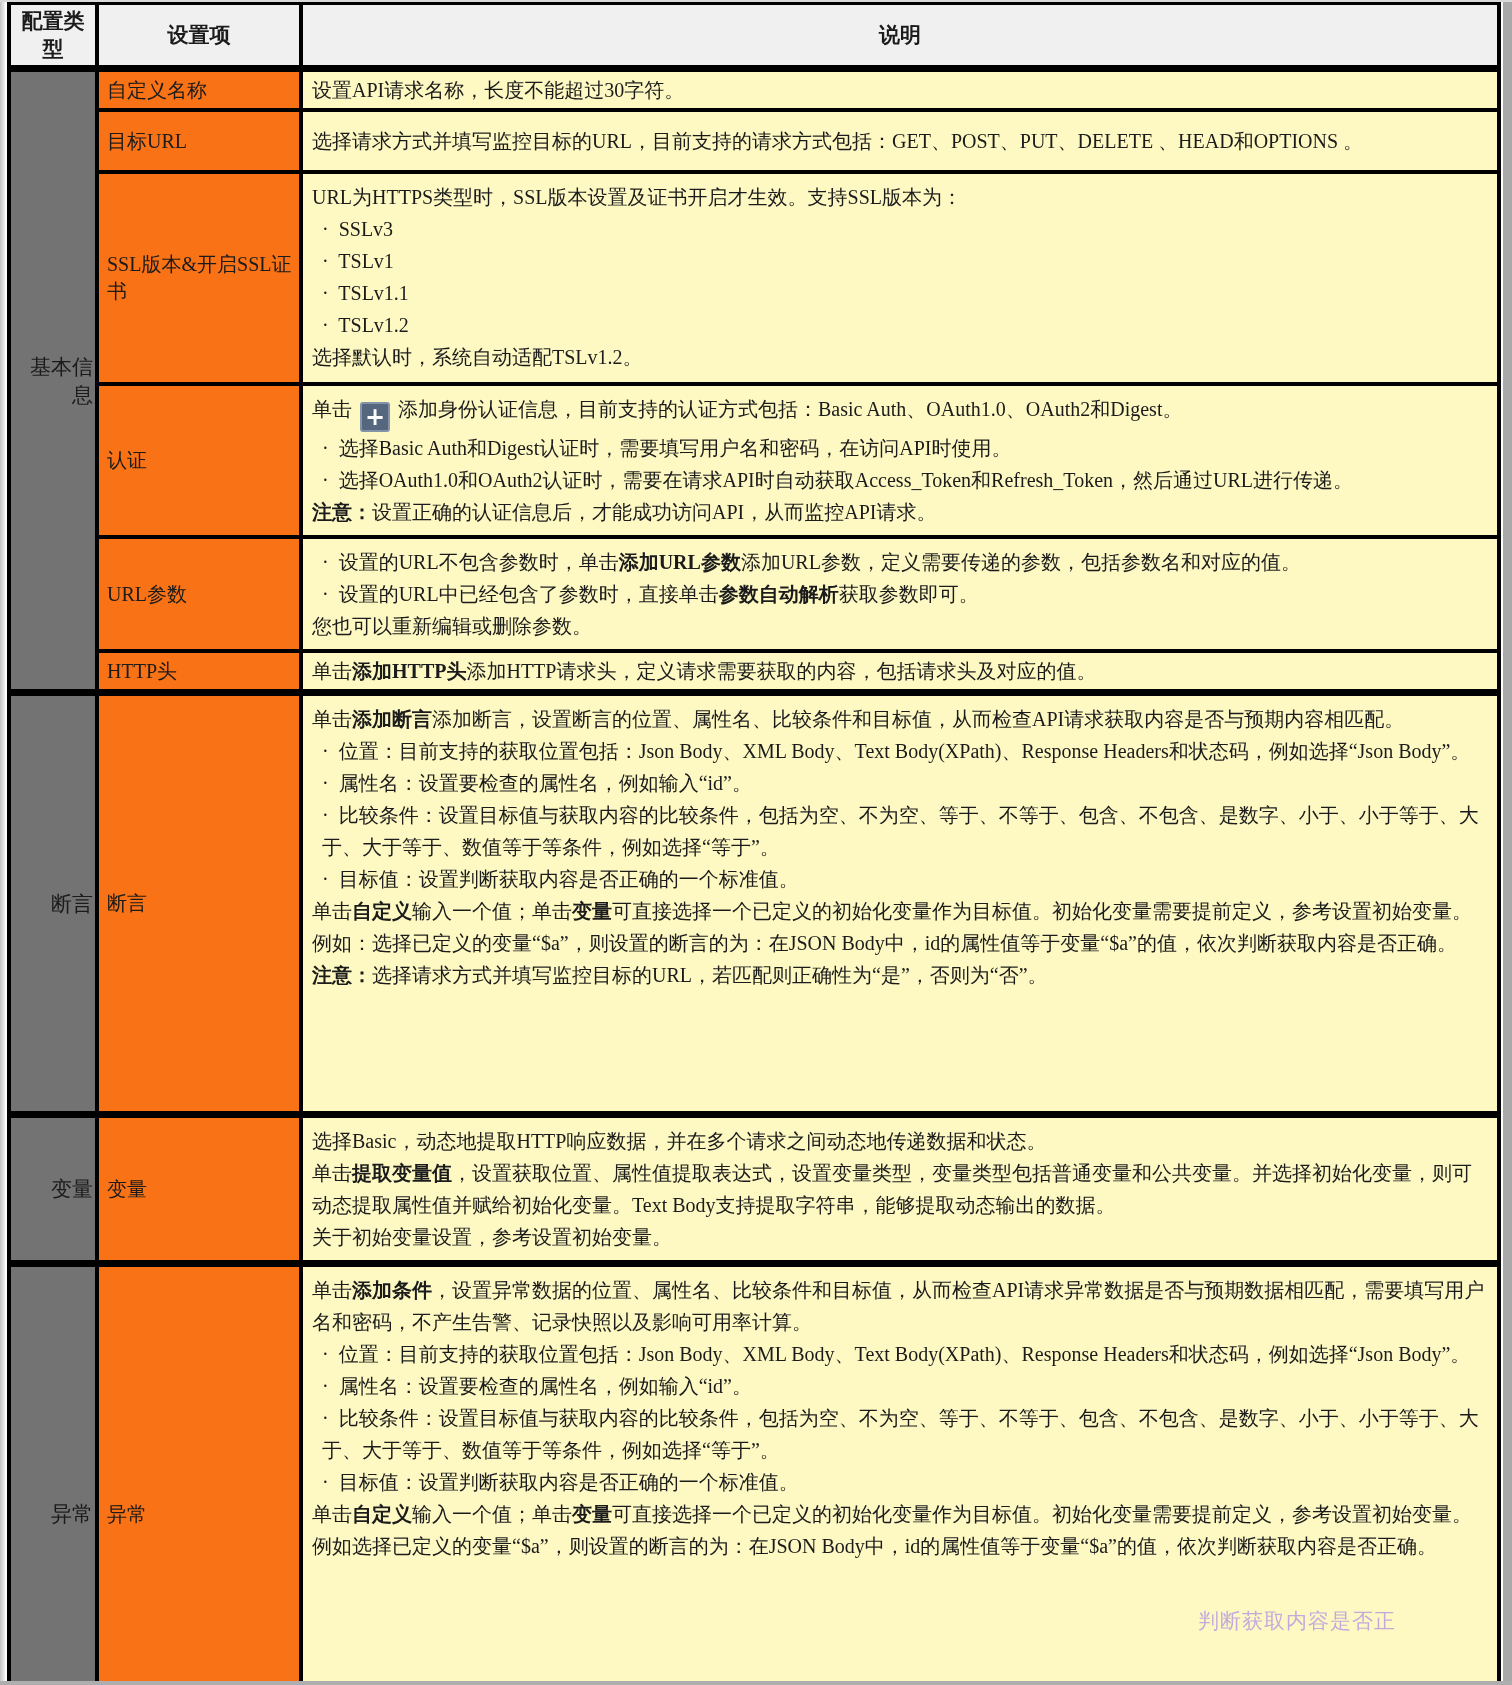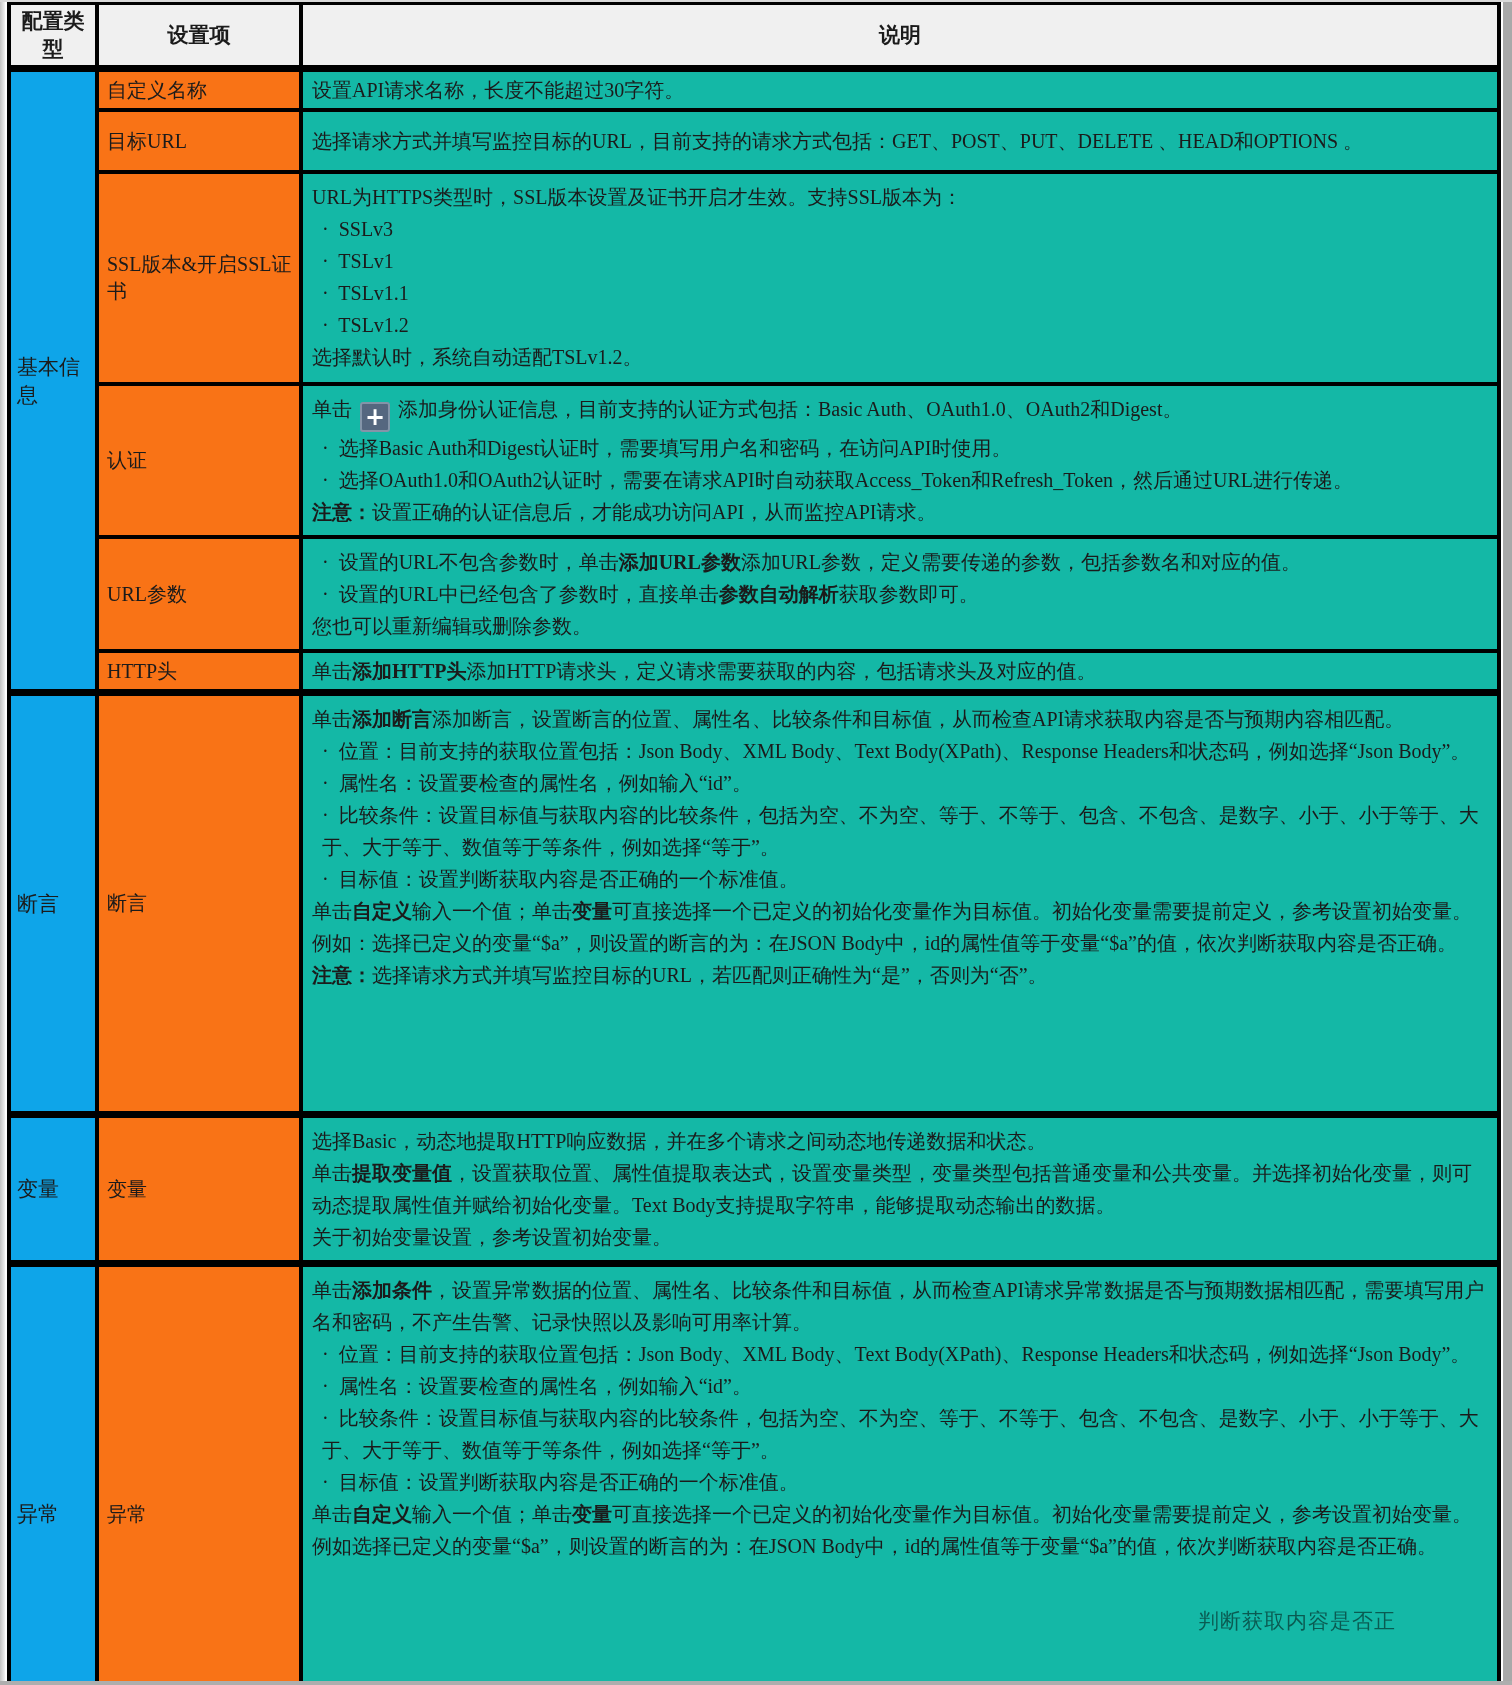--- a/index.html
+++ b/index.html
@@ -36,7 +36,7 @@
     vertical-align:middle;text-align:left;padding:4px 2px 4px 8px;
     font-size:20px;background:#f97316;
   }
-  td.desc{vertical-align:top;padding:7px 10px 7px 9px;font-size:20px;background:#14b8a6;}
+  td.desc{vertical-align:top;padding:7px 10px 7px 9px;font-size:20px;background:#fef9c3;}
   td.desc.mid{vertical-align:middle;padding-top:2px;padding-bottom:2px;}
   .para{white-space:pre-wrap;line-height:32px;margin:0;}
   .para + .para{margin-top:0;}

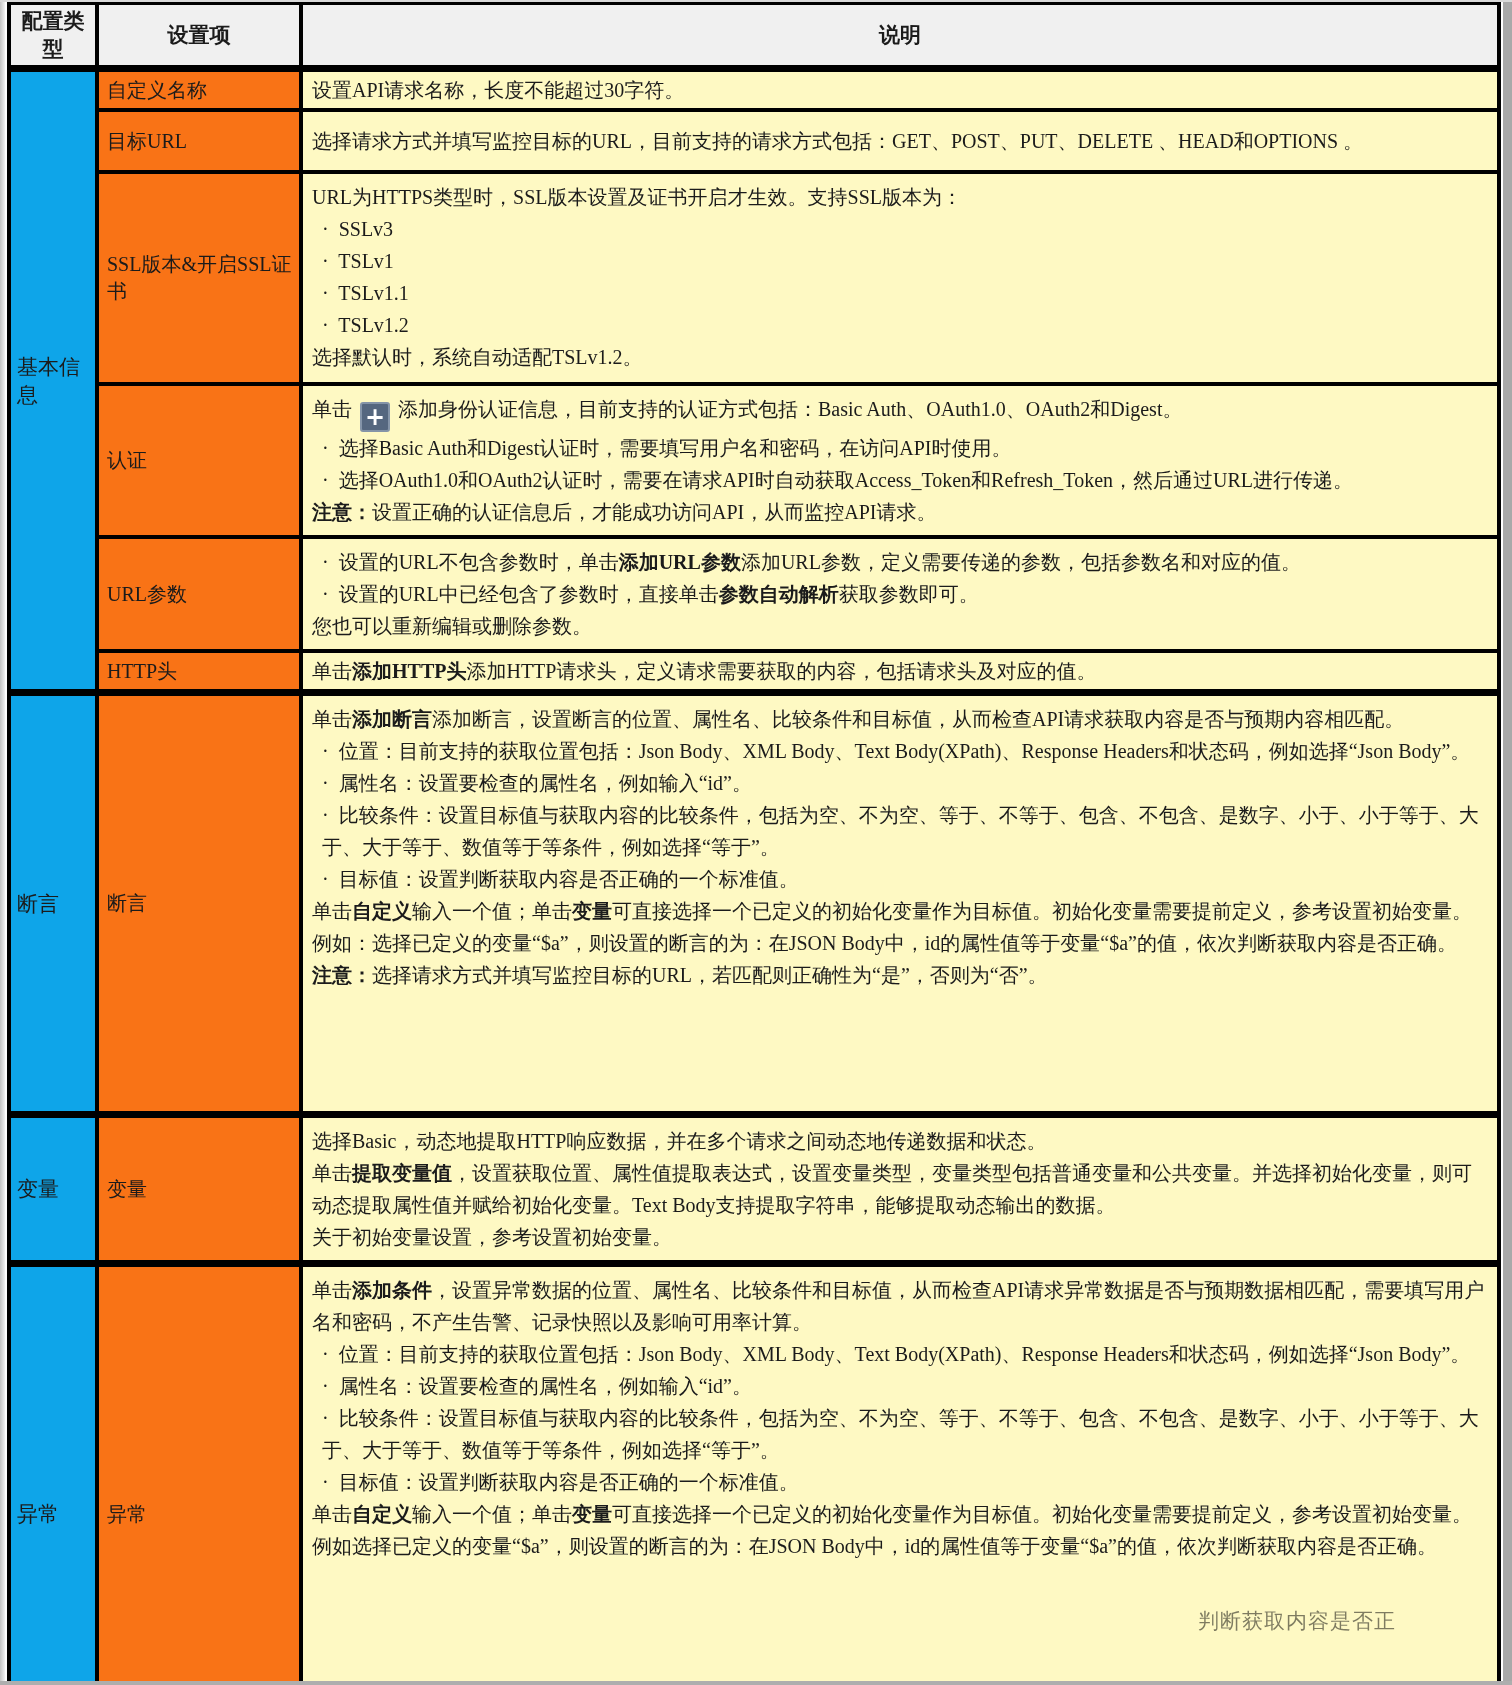--- a/index.html
+++ b/index.html
@@ -29,8 +29,8 @@
   col.c2{width:204px;}
 
   td.cat{
-    vertical-align:middle;text-align:left;padding:4px 2px 4px 6px;
-    font-size:21px;background:#0ea5e9;
+    vertical-align:middle;text-align:right;padding:4px 2px 4px 6px;
+    font-size:21px;background:#737373;
   }
   td.item{
     vertical-align:middle;text-align:left;padding:4px 2px 4px 8px;

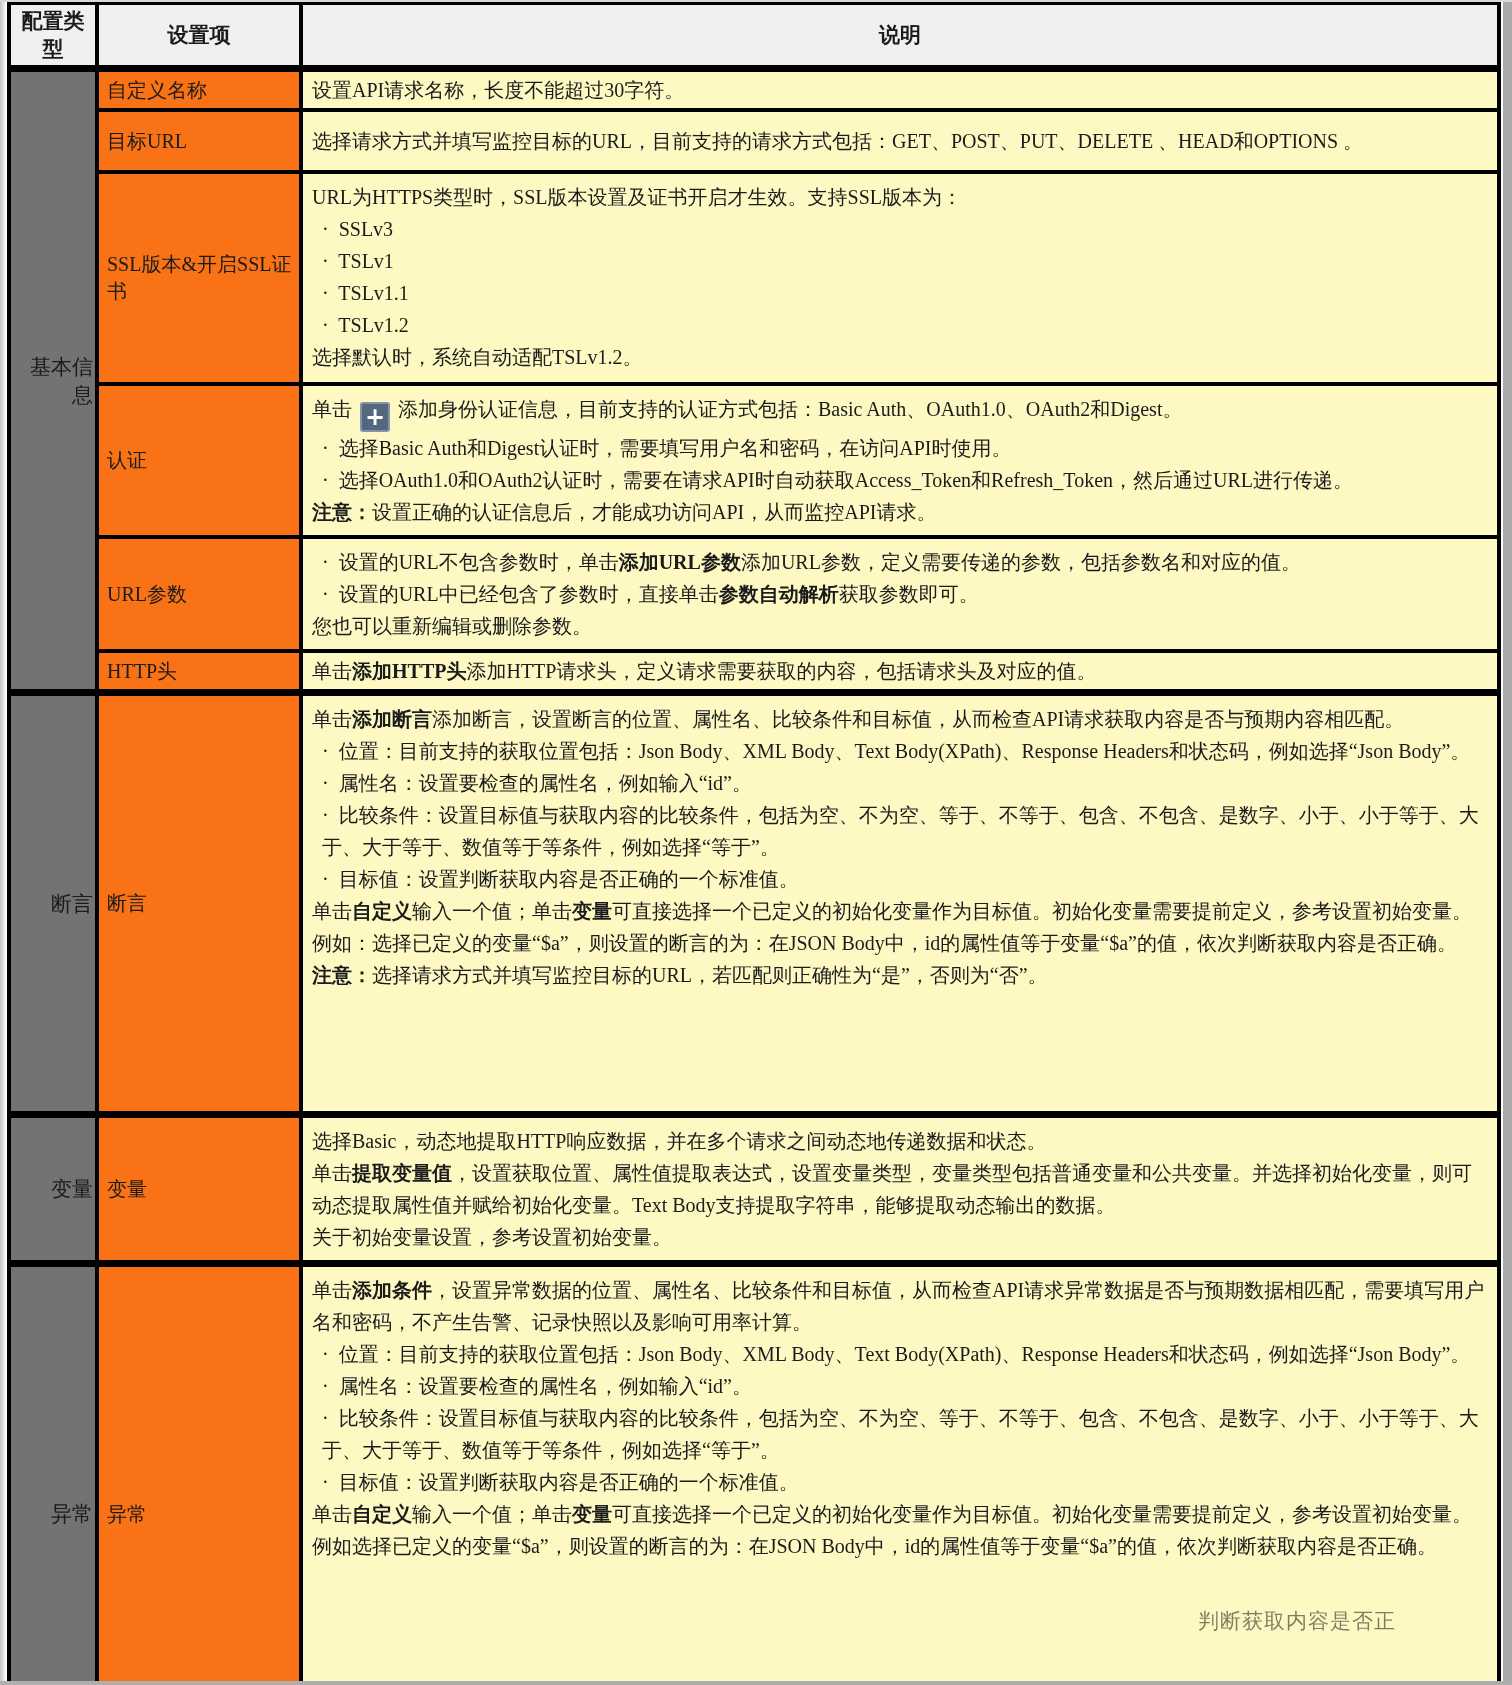--- a/index.html
+++ b/index.html
@@ -52,7 +52,7 @@
   }
   .watermark{
     position:absolute;left:1198px;top:1607px;z-index:3;
-    font-size:21px;color:#000000;opacity:.5;letter-spacing:1px;
+    font-size:21px;color:#8b5cf6;opacity:.5;letter-spacing:1px;
     pointer-events:none;white-space:nowrap;
   }
 </style>

